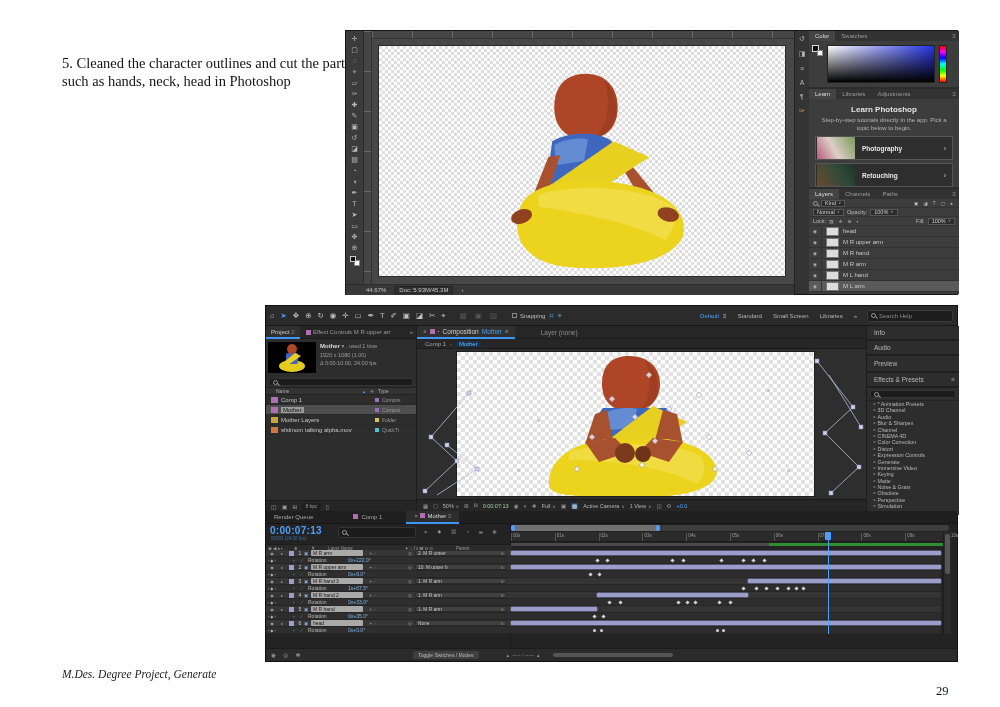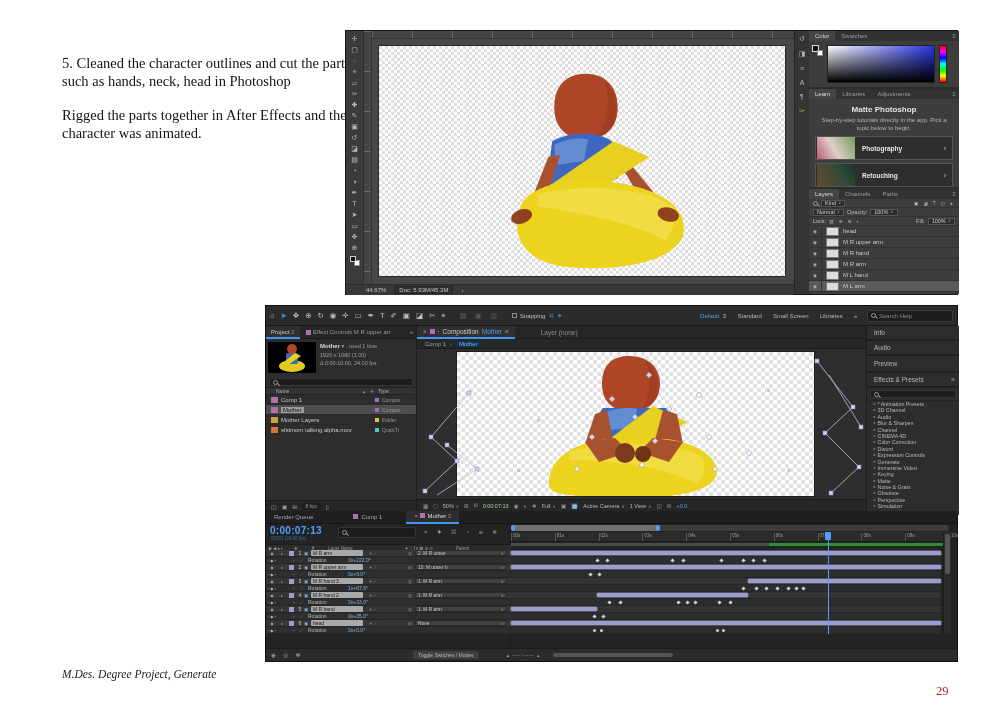--- a/index.html
+++ b/index.html
@@ -191,7 +191,6 @@
 
 <div class="intro">
   <p>5. Cleaned the character outlines and cut the parts such as hands, neck, head in Photoshop</p>
-  <p>Rigged the parts together in After Effects and the character was animated.</p>
 </div>
 <div class="footer-left">M.Des. Degree Project, Generate</div>
 <div class="page-num">29</div>

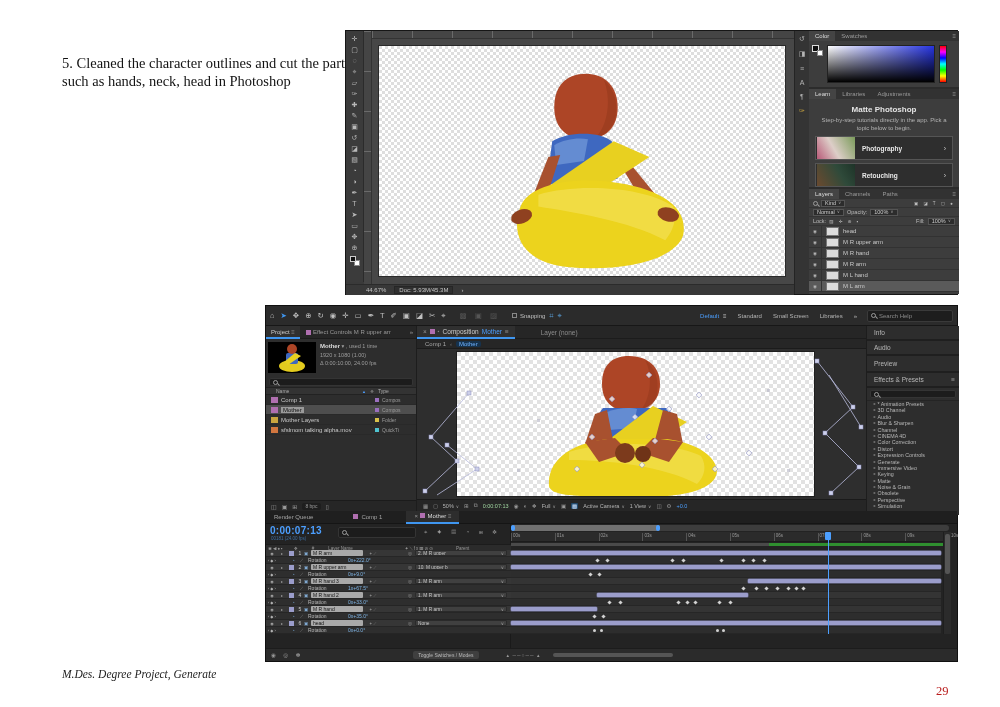--- a/index.html
+++ b/index.html
@@ -282,7 +282,7 @@
         <span class="pp-tab">Adjustments</span>
         <span class="pp-menu">≡</span>
       </div>
-      <div class="learn-title">Matte Photoshop</div>
+      <div class="learn-title">Learn Photoshop</div>
       <div class="learn-desc">Step-by-step tutorials directly in the app. Pick a topic below to begin.</div>
       <div class="learn-card">
         <span class="lc-thumb photo1"></span>

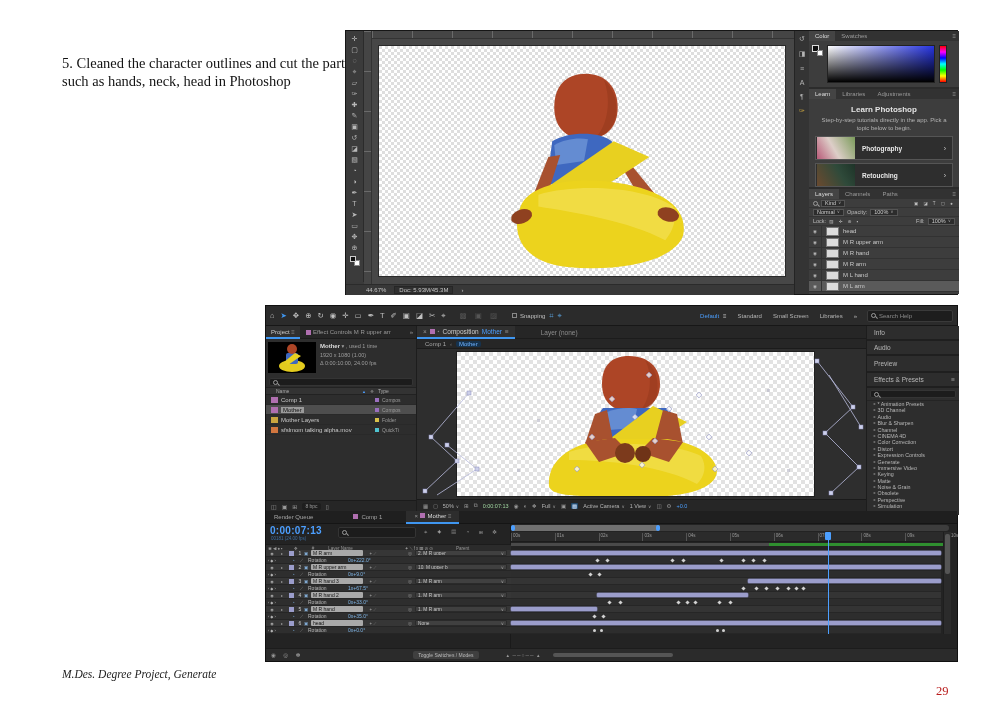--- a/index.html
+++ b/index.html
@@ -9,7 +9,7 @@
   .intro{position:absolute;left:62px;top:54px;width:306px;font:14.5px/1.25 "Liberation Serif",serif;color:#131313}
   .intro p+p{margin-top:16px}
   .footer-left{position:absolute;left:62px;top:668px;font:italic 11.5px "Liberation Serif",serif;color:#222}
-  .page-num{position:absolute;left:936px;top:684px;font:12.5px "Liberation Serif",serif;color:#b91c1c}
+  .page-num{position:absolute;left:936px;top:684px;font:12.5px "Liberation Serif",serif;color:#0f172a}
   
   .mag{width:5px;height:5px;border:1px solid #999;border-radius:50%;position:relative;display:inline-block;flex:none}
   .mag::after{content:"";position:absolute;width:3px;height:1px;background:#999;right:-3px;bottom:-1px;transform:rotate(45deg)}

